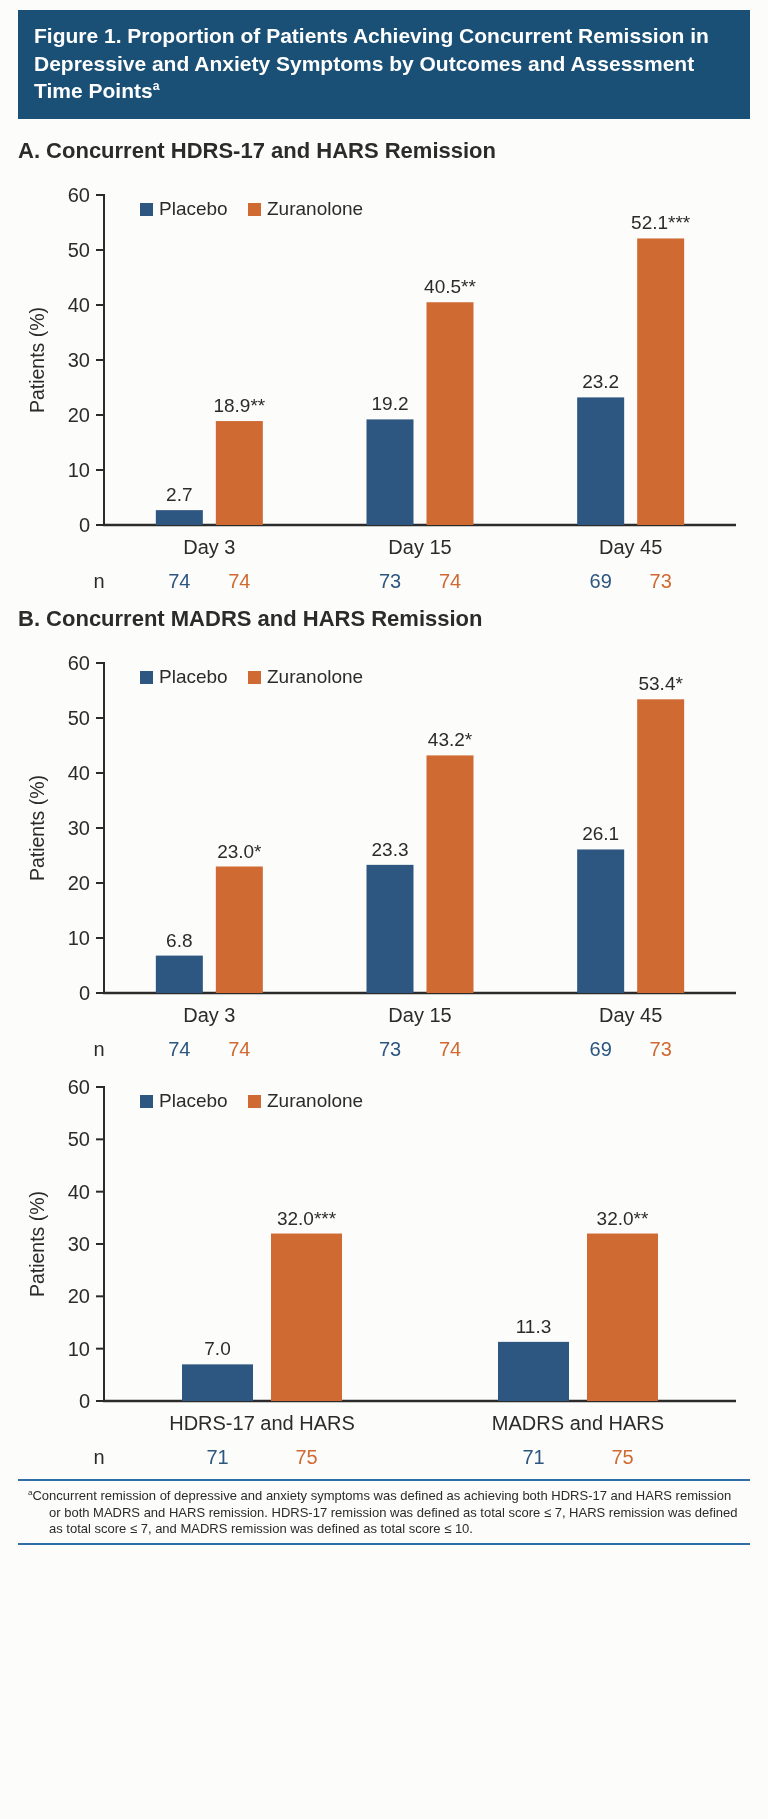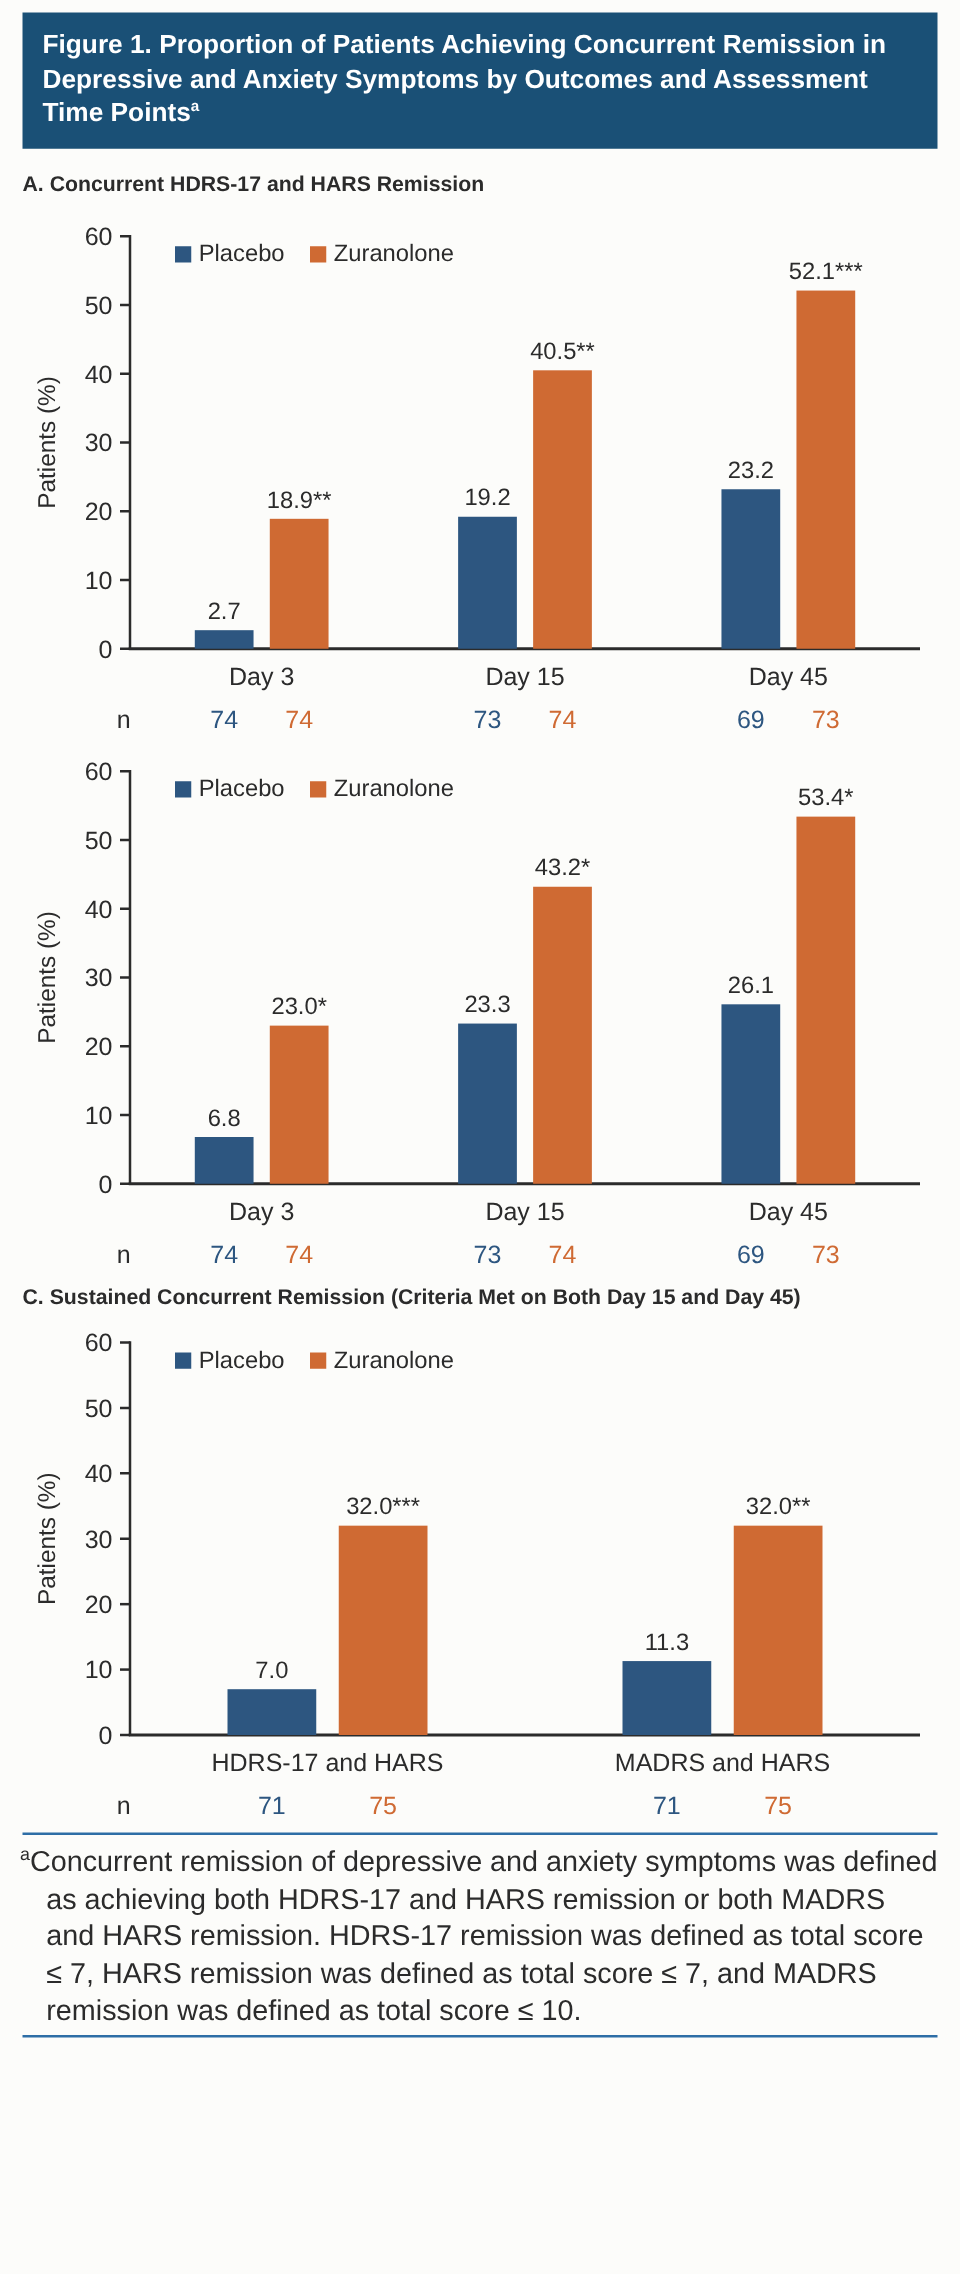--- a/index.html
+++ b/index.html
@@ -19,7 +19,7 @@
   }
   .header sup{font-size:0.58em;}
   .panel-title{
-    margin:10px 18px 2px;font-size:17px;font-weight:bold;color:var(--text);
+    margin:10px 18px 2px;font-size:22px;font-weight:bold;color:var(--text);
     line-height:1.26;padding-left:30px;text-indent:-30px;
   }
   svg.chart{display:block;}

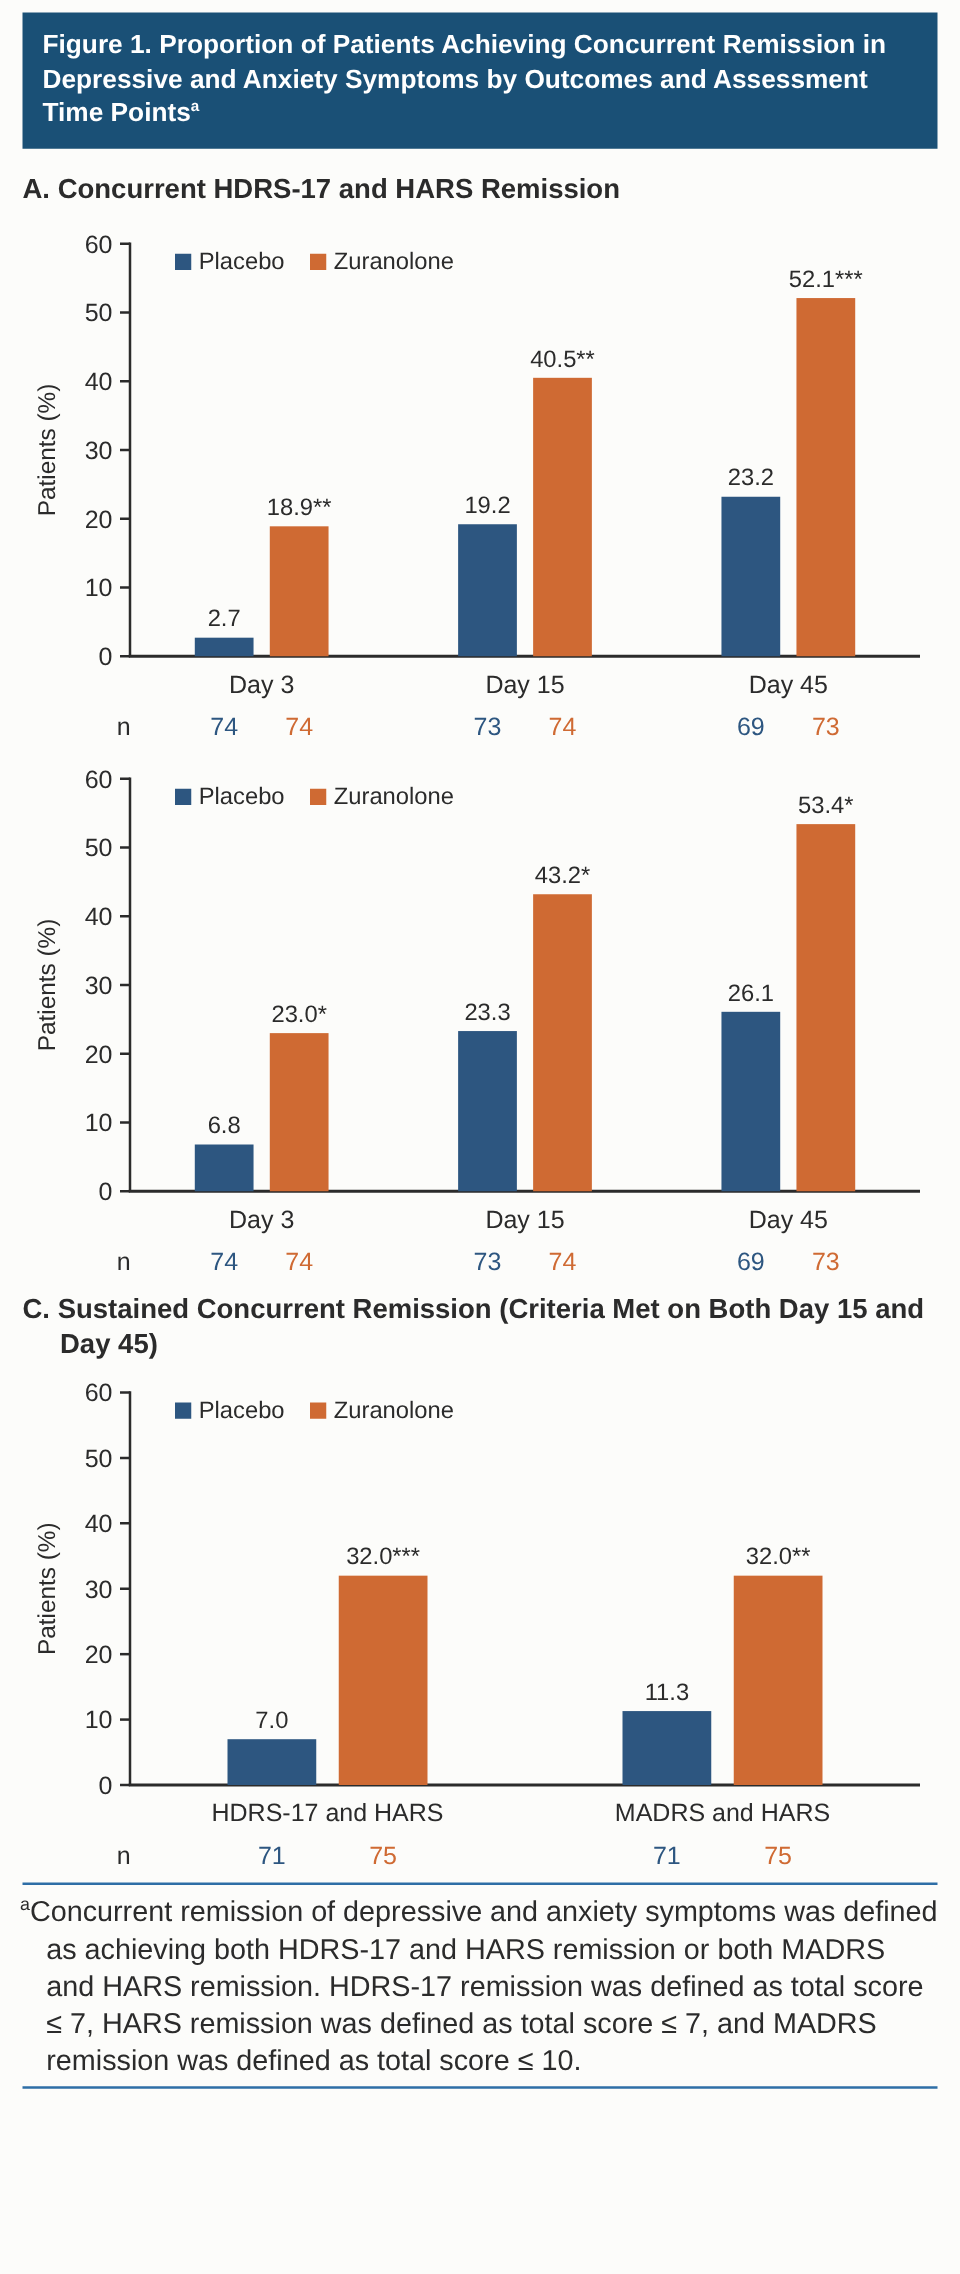--- a/index.html
+++ b/index.html
@@ -92,6 +92,7 @@
   </section>
 
   <section class="panel">
+    <h2 class="panel-title">B. Concurrent MADRS and HARS Remission</h2>
     <svg class="chart" viewBox="0 0 768 428" width="768" height="428">
         <line x1="104" y1="27" x2="104" y2="358" stroke="#2b2b2b" stroke-width="2"></line>
         <g>

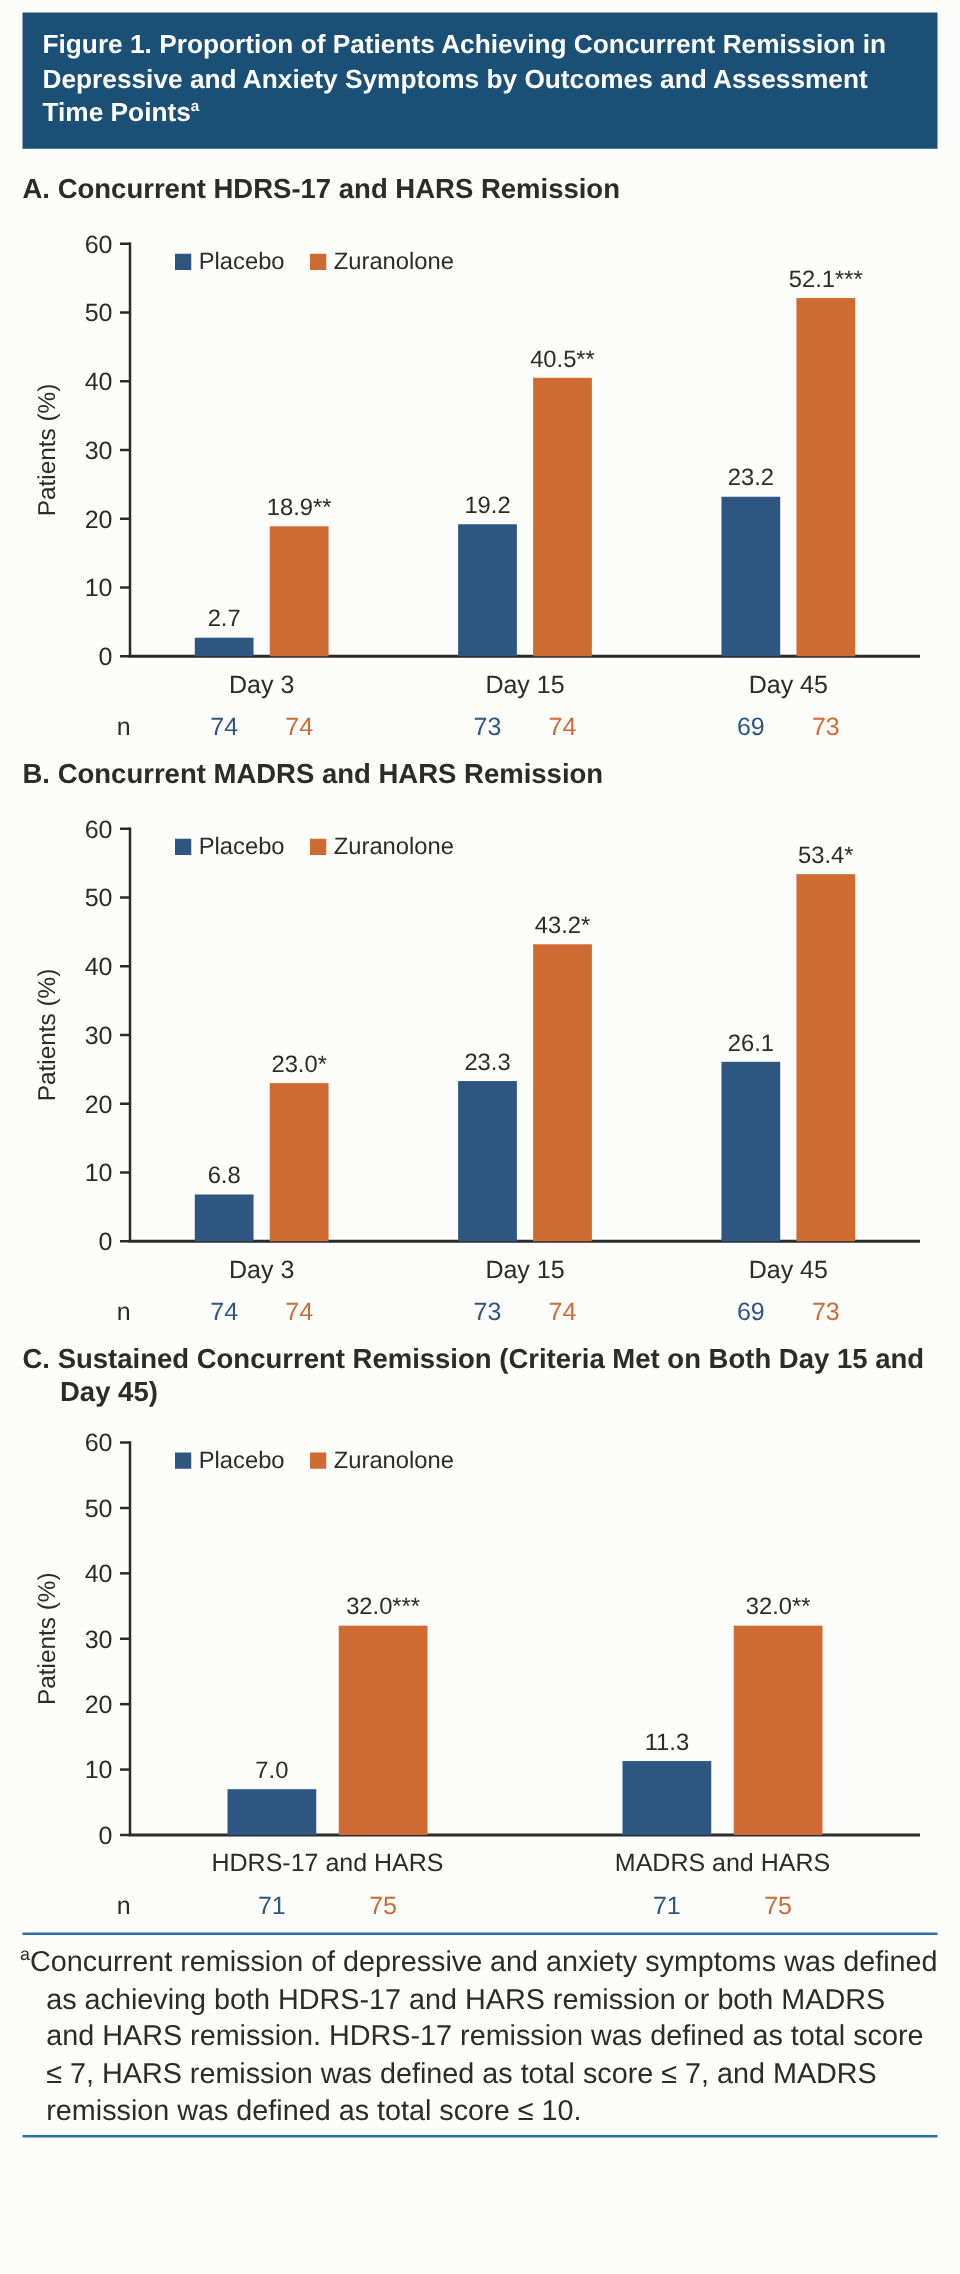--- a/index.html
+++ b/index.html
@@ -145,7 +145,6 @@
   </section>
 
   <section class="panel">
-    <h2 class="panel-title">C. Sustained Concurrent Remission (Criteria Met on Both Day 15 and Day 45)</h2>
     <svg class="chart" viewBox="0 0 768 408" width="768" height="408">
         <line x1="104" y1="23" x2="104" y2="338" stroke="#2b2b2b" stroke-width="2"></line>
         <g>

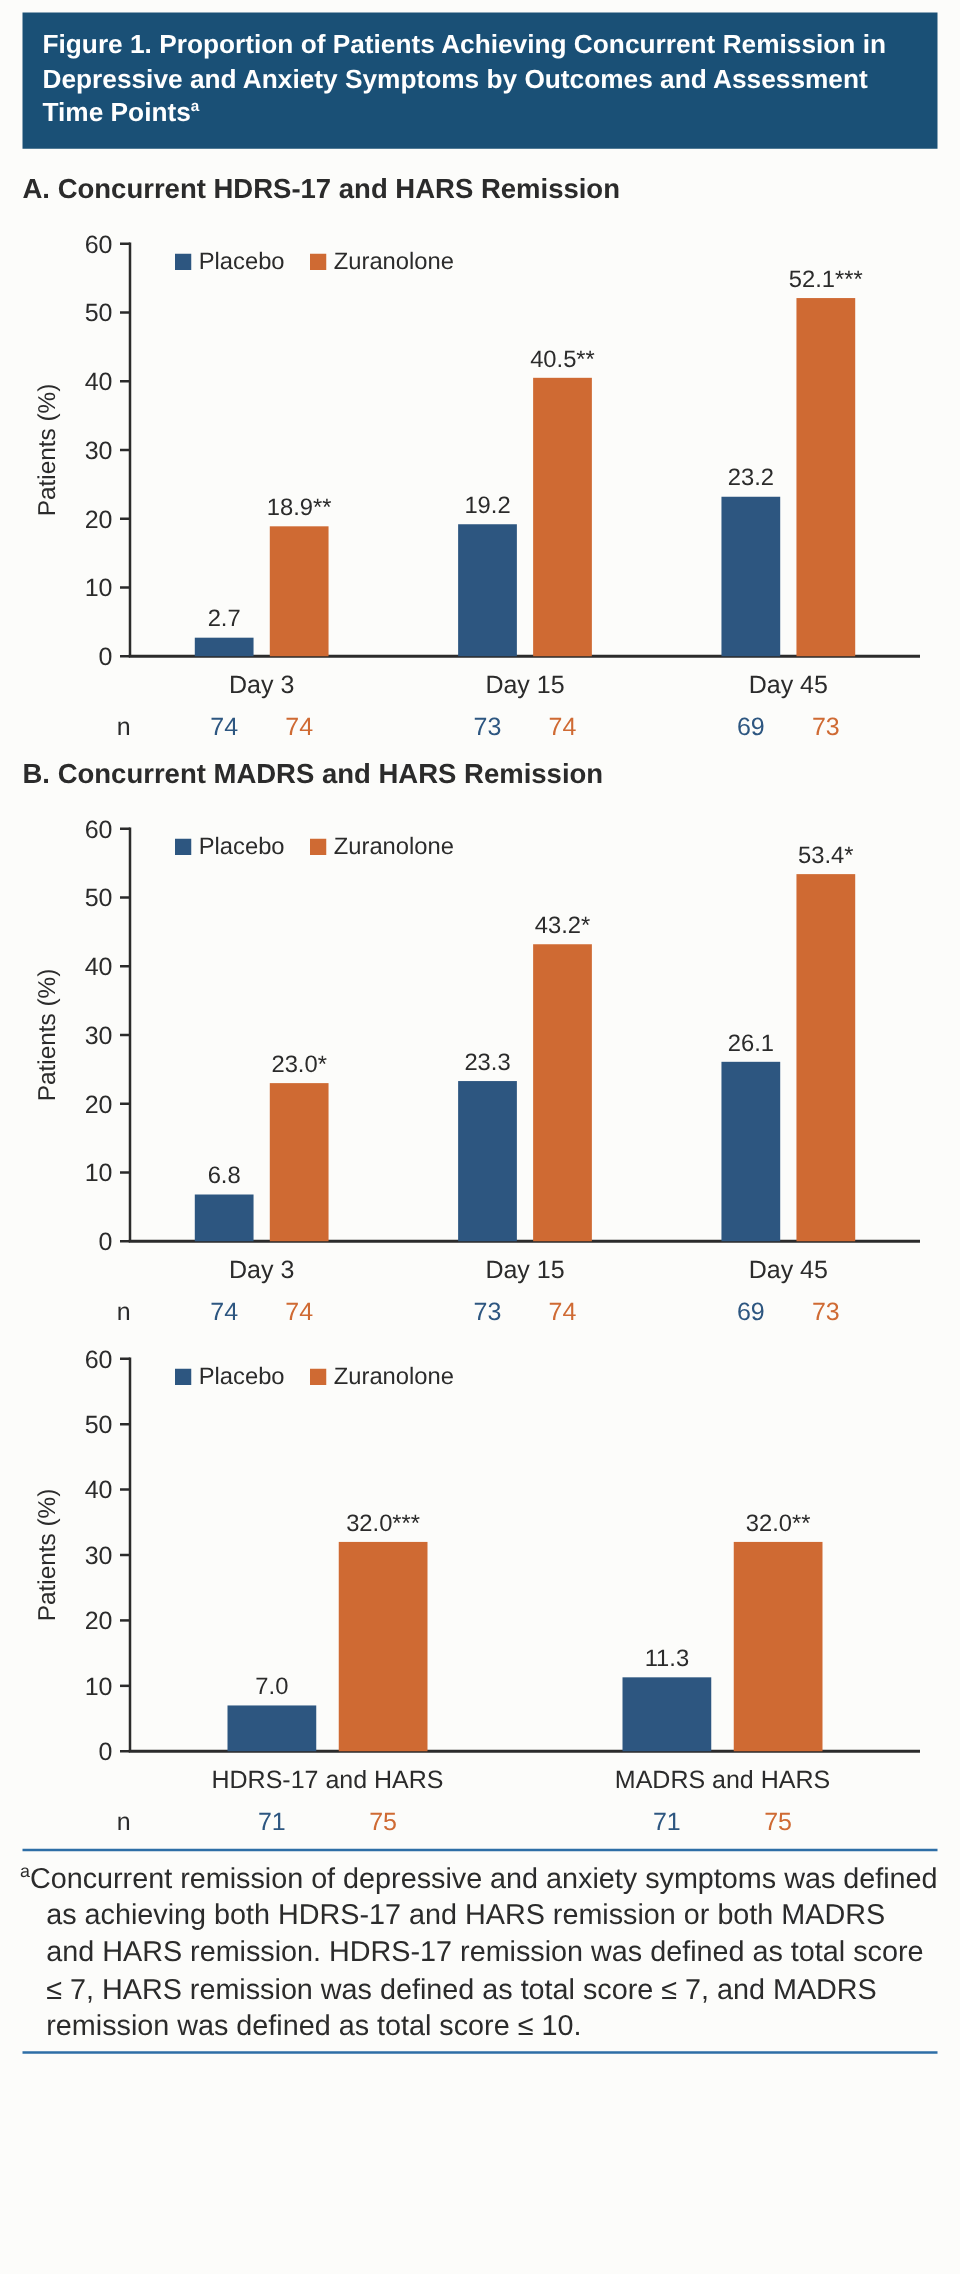--- a/index.html
+++ b/index.html
@@ -26,7 +26,7 @@
   svg text{font-family:"Liberation Sans",sans-serif;}
   .rule{height:2px;background:var(--rule);margin:8px 18px 0;}
   .rule.bottom{margin-top:5px;}
-  .footnotes{margin:7px 16px 0;font-size:23px;line-height:1.29;color:var(--text);}
+  .footnotes{margin:7px 28px 0;font-size:13px;line-height:1.29;color:var(--text);}
   .footnote{margin:0;padding-left:21px;text-indent:-21px;}
   .footnote .fn-text{white-space:pre-wrap;}
   .footnote sup{font-size:0.62em;}

